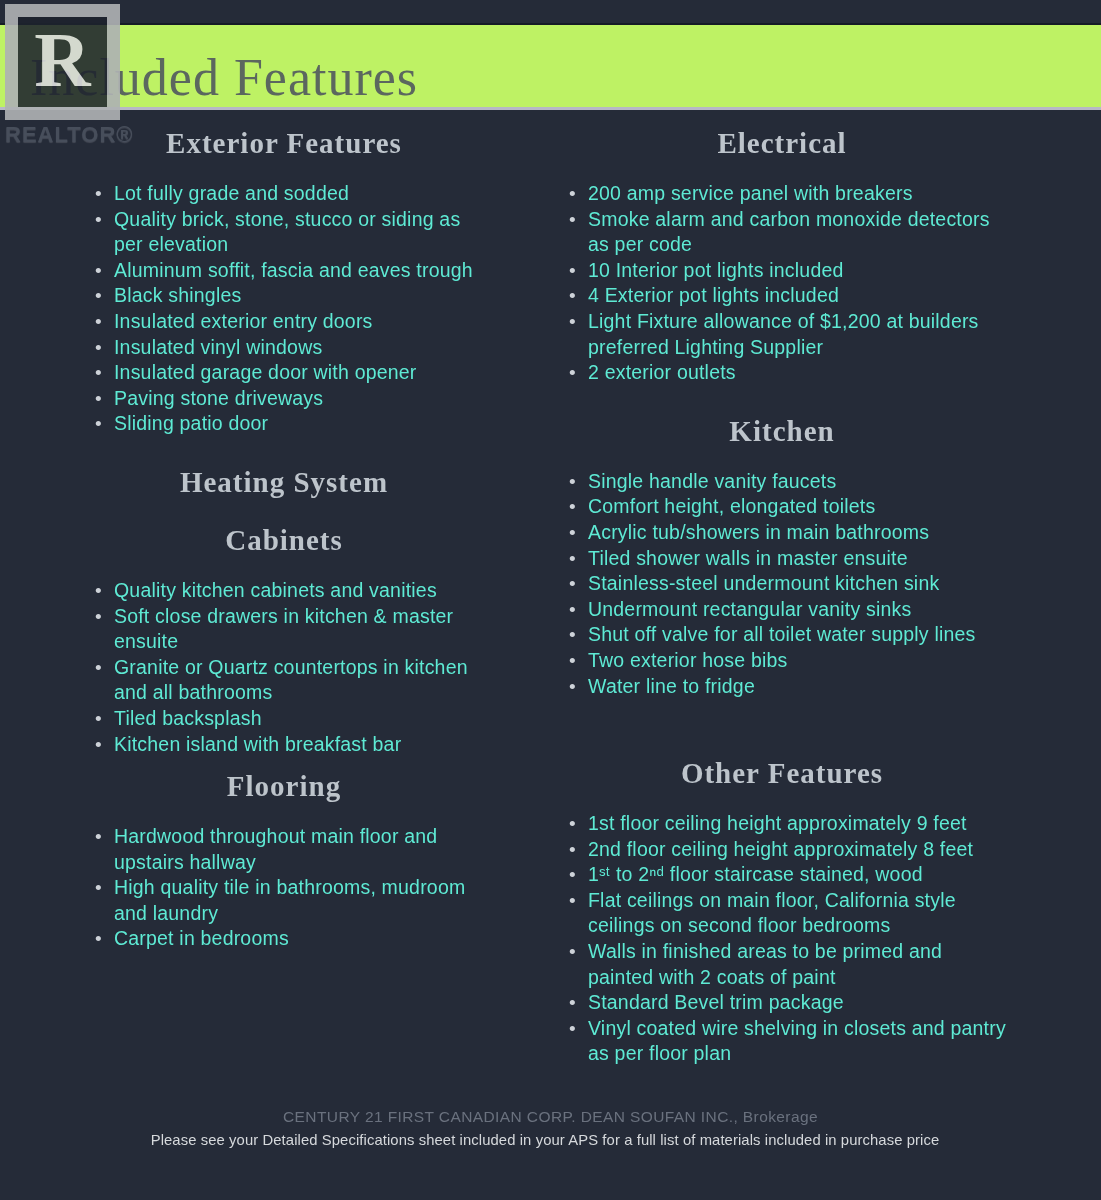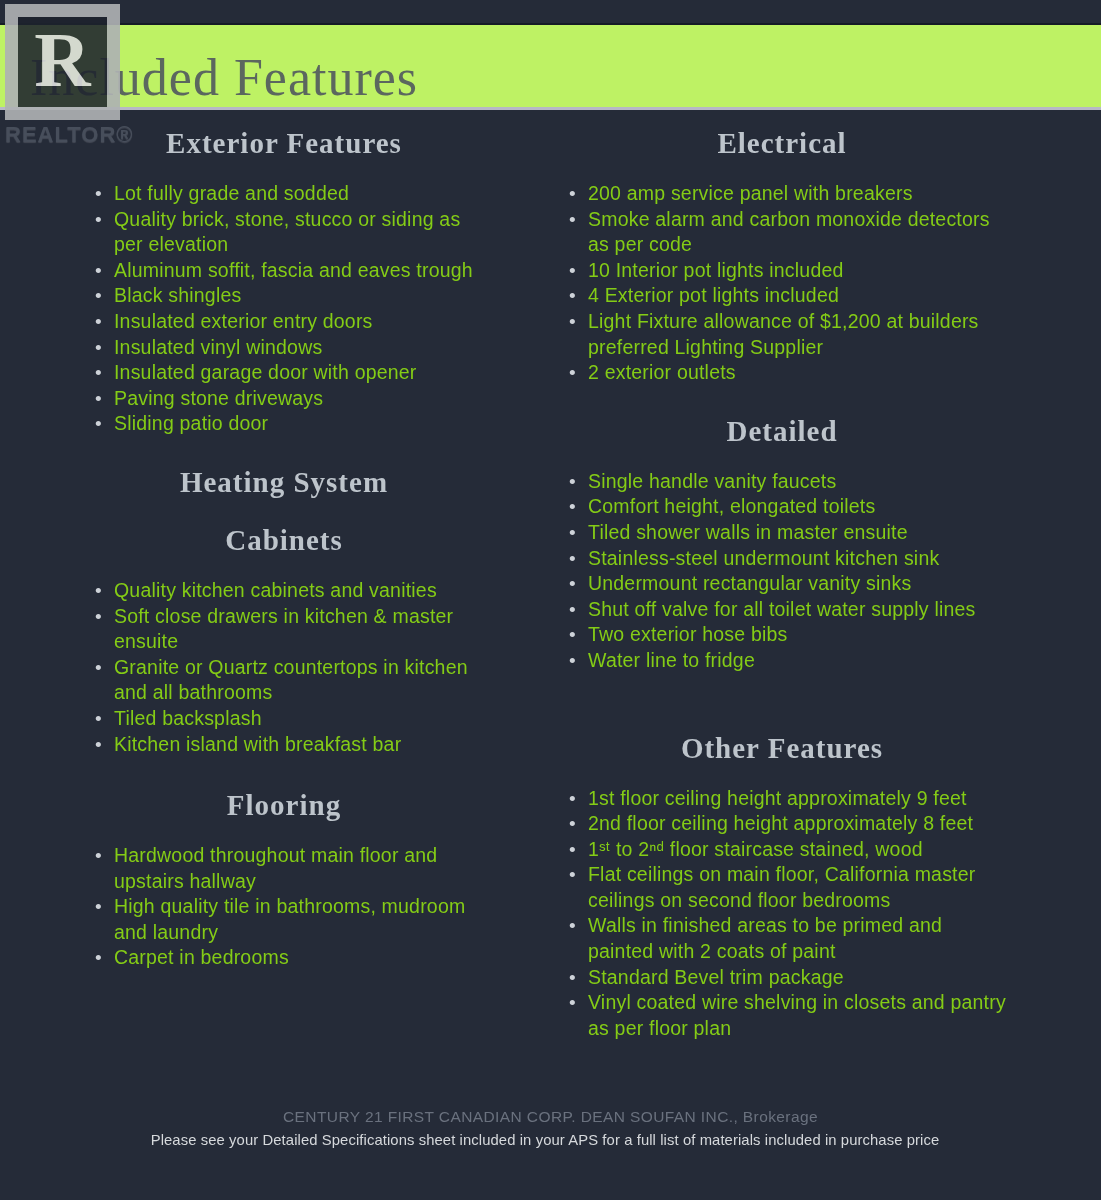--- a/index.html
+++ b/index.html
@@ -74,7 +74,7 @@
     position:relative;
     font-size:19.5px;
     line-height:25.6px;
-    color:#84cc16;
+    color:#5eead4;
     letter-spacing:0.2px;
   }
   section li::before{

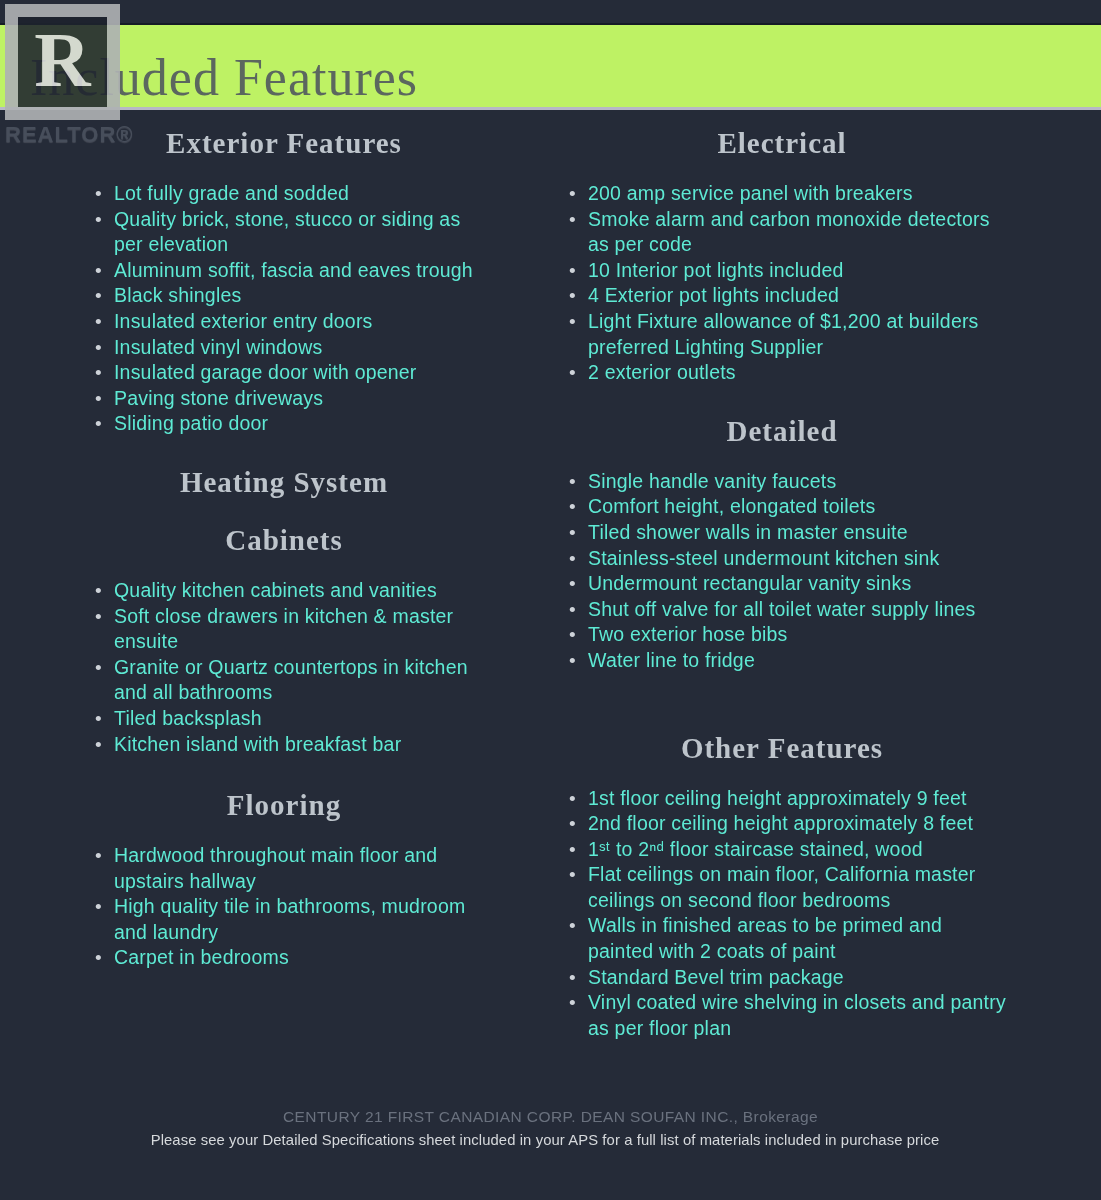--- a/index.html
+++ b/index.html
@@ -168,7 +168,7 @@
         </ul>
     </section>
     <section>
-      <h2 class="sec">Detailed</h2>
+      <h2 class="sec">Kitchen</h2>
       <ul>
           <li>Single handle vanity faucets</li>
           <li>Comfort height, elongated toilets</li>

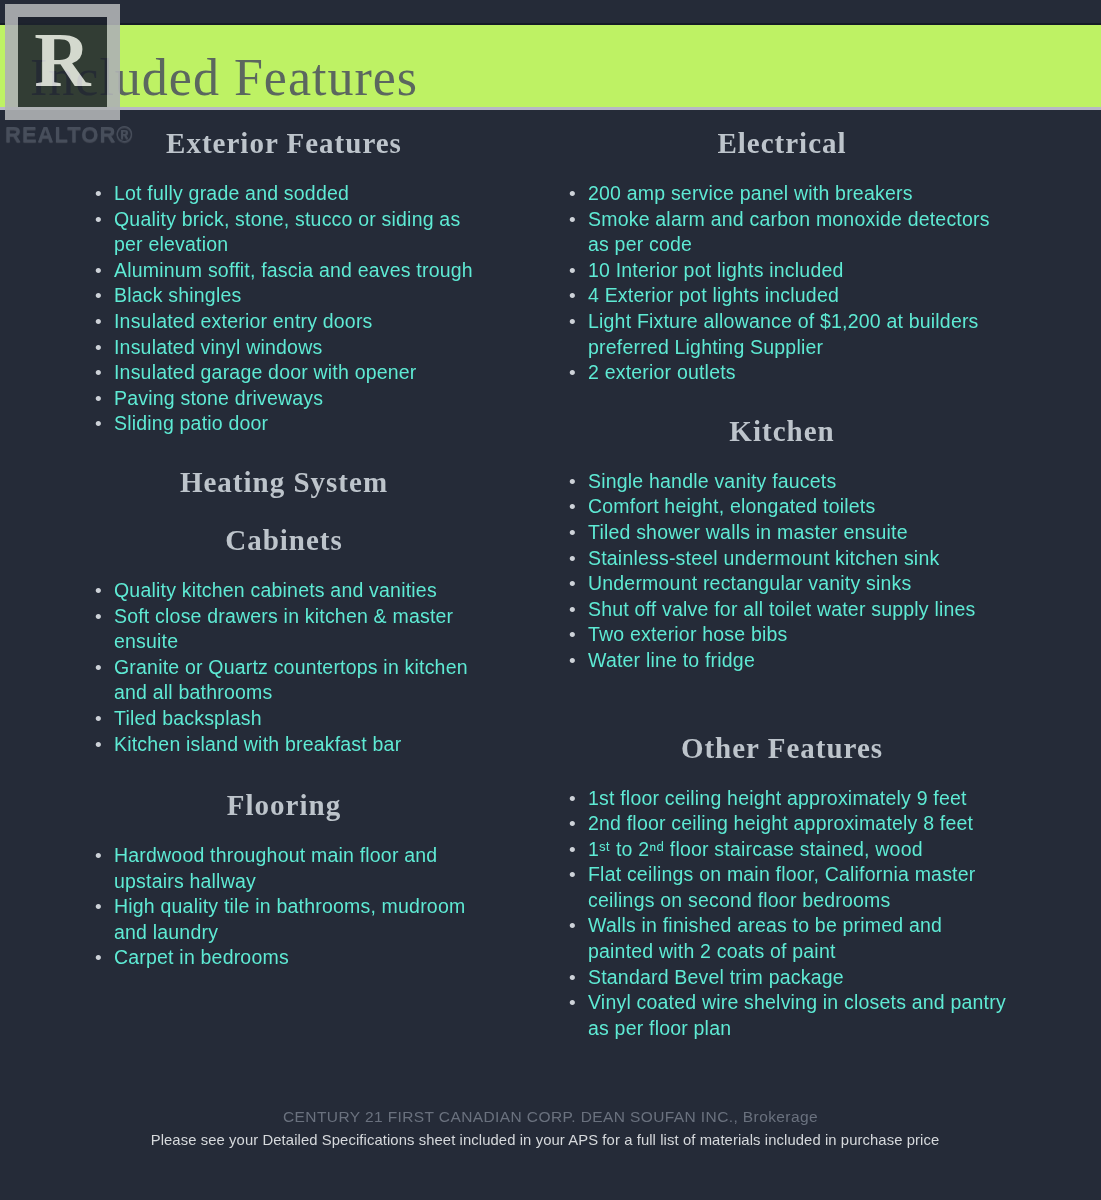--- a/index.html
+++ b/index.html
@@ -172,6 +172,7 @@
       <ul>
           <li>Single handle vanity faucets</li>
           <li>Comfort height, elongated toilets</li>
+          <li>Acrylic tub/showers in main bathrooms</li>
           <li>Tiled shower walls in master ensuite</li>
           <li>Stainless-steel undermount kitchen sink</li>
           <li>Undermount rectangular vanity sinks</li>

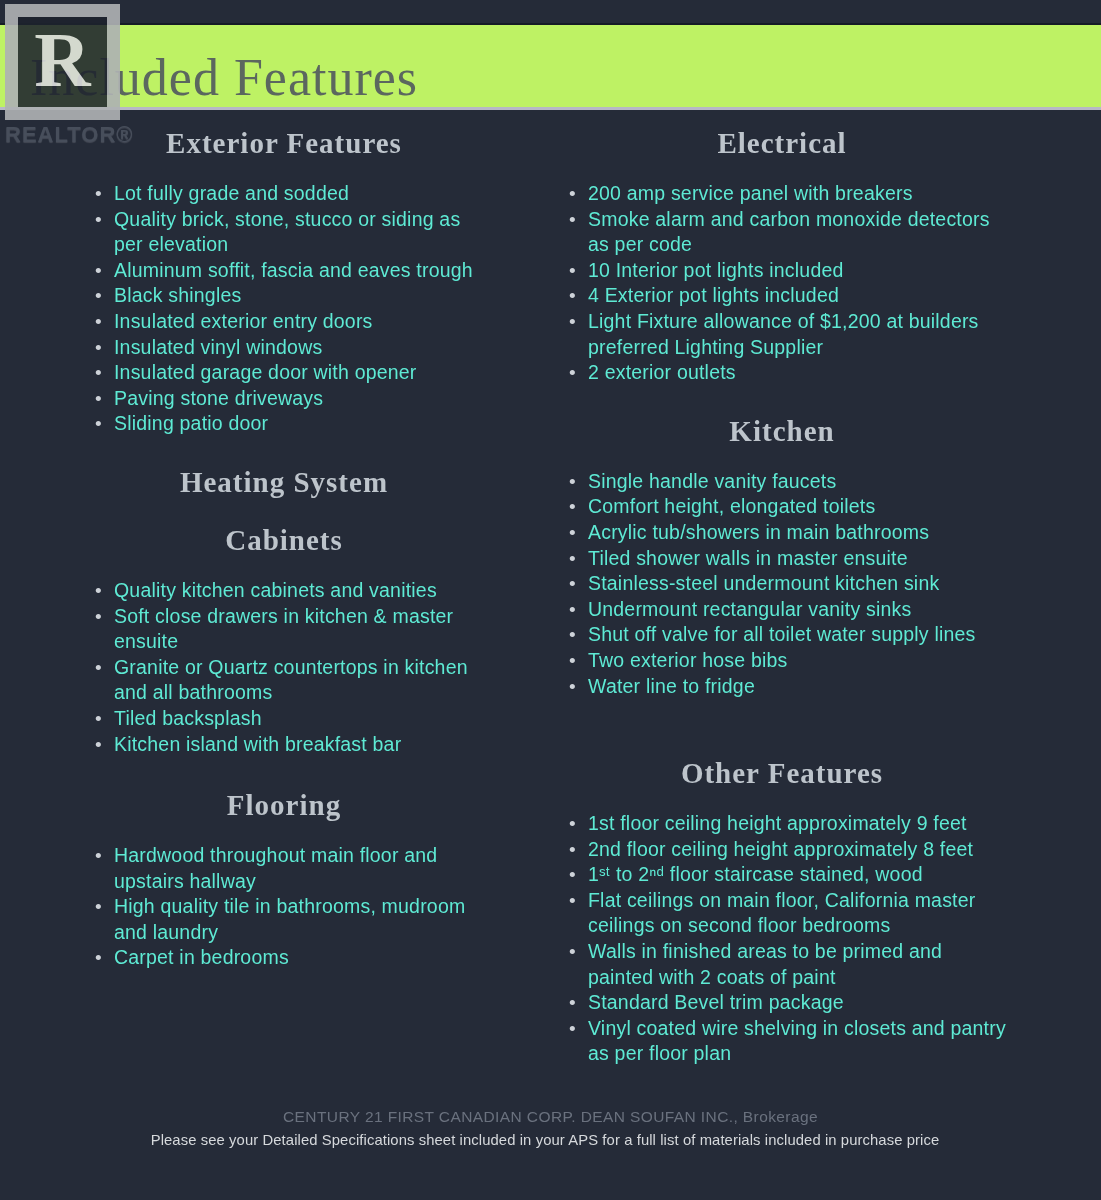--- a/index.html
+++ b/index.html
@@ -84,7 +84,7 @@
   }
   section + section h2.sec{margin-top:27px;}
   #col-left section:nth-of-type(3) h2.sec{margin-top:22px;}
-  #col-left section:nth-of-type(4) h2.sec{margin-top:30px;}
+  #col-left section:nth-of-type(4) h2.sec{margin-top:11px;}
   #col-right section:nth-of-type(3) h2.sec{margin-top:56px;}
   
   #footer{position:absolute;left:0;top:0;width:1101px;height:1200px;pointer-events:none;}

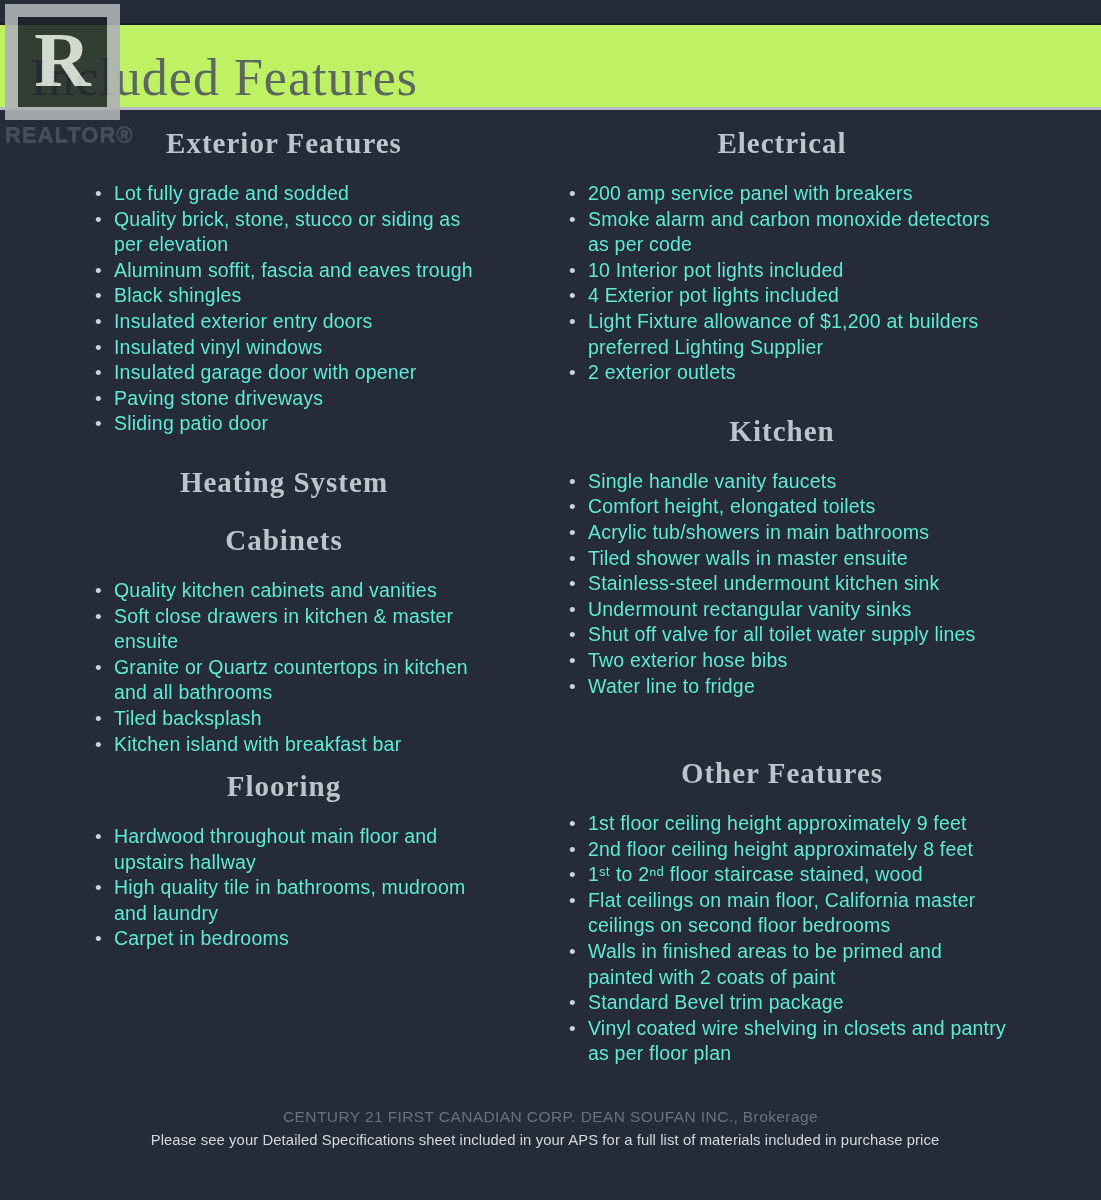--- a/index.html
+++ b/index.html
@@ -187,7 +187,7 @@
           <li>1st floor ceiling height approximately 9 feet</li>
           <li>2nd floor ceiling height approximately 8 feet</li>
           <li>1ˢᵗ to 2ⁿᵈ floor staircase stained, wood</li>
-          <li>Flat ceilings on main floor, California master ceilings on second floor bedrooms</li>
+          <li>Flat ceilings on main floor, California style ceilings on second floor bedrooms</li>
           <li>Walls in finished areas to be primed and painted with 2 coats of paint</li>
           <li>Standard Bevel trim package</li>
           <li>Vinyl coated wire shelving in closets and pantry as per floor plan</li>

